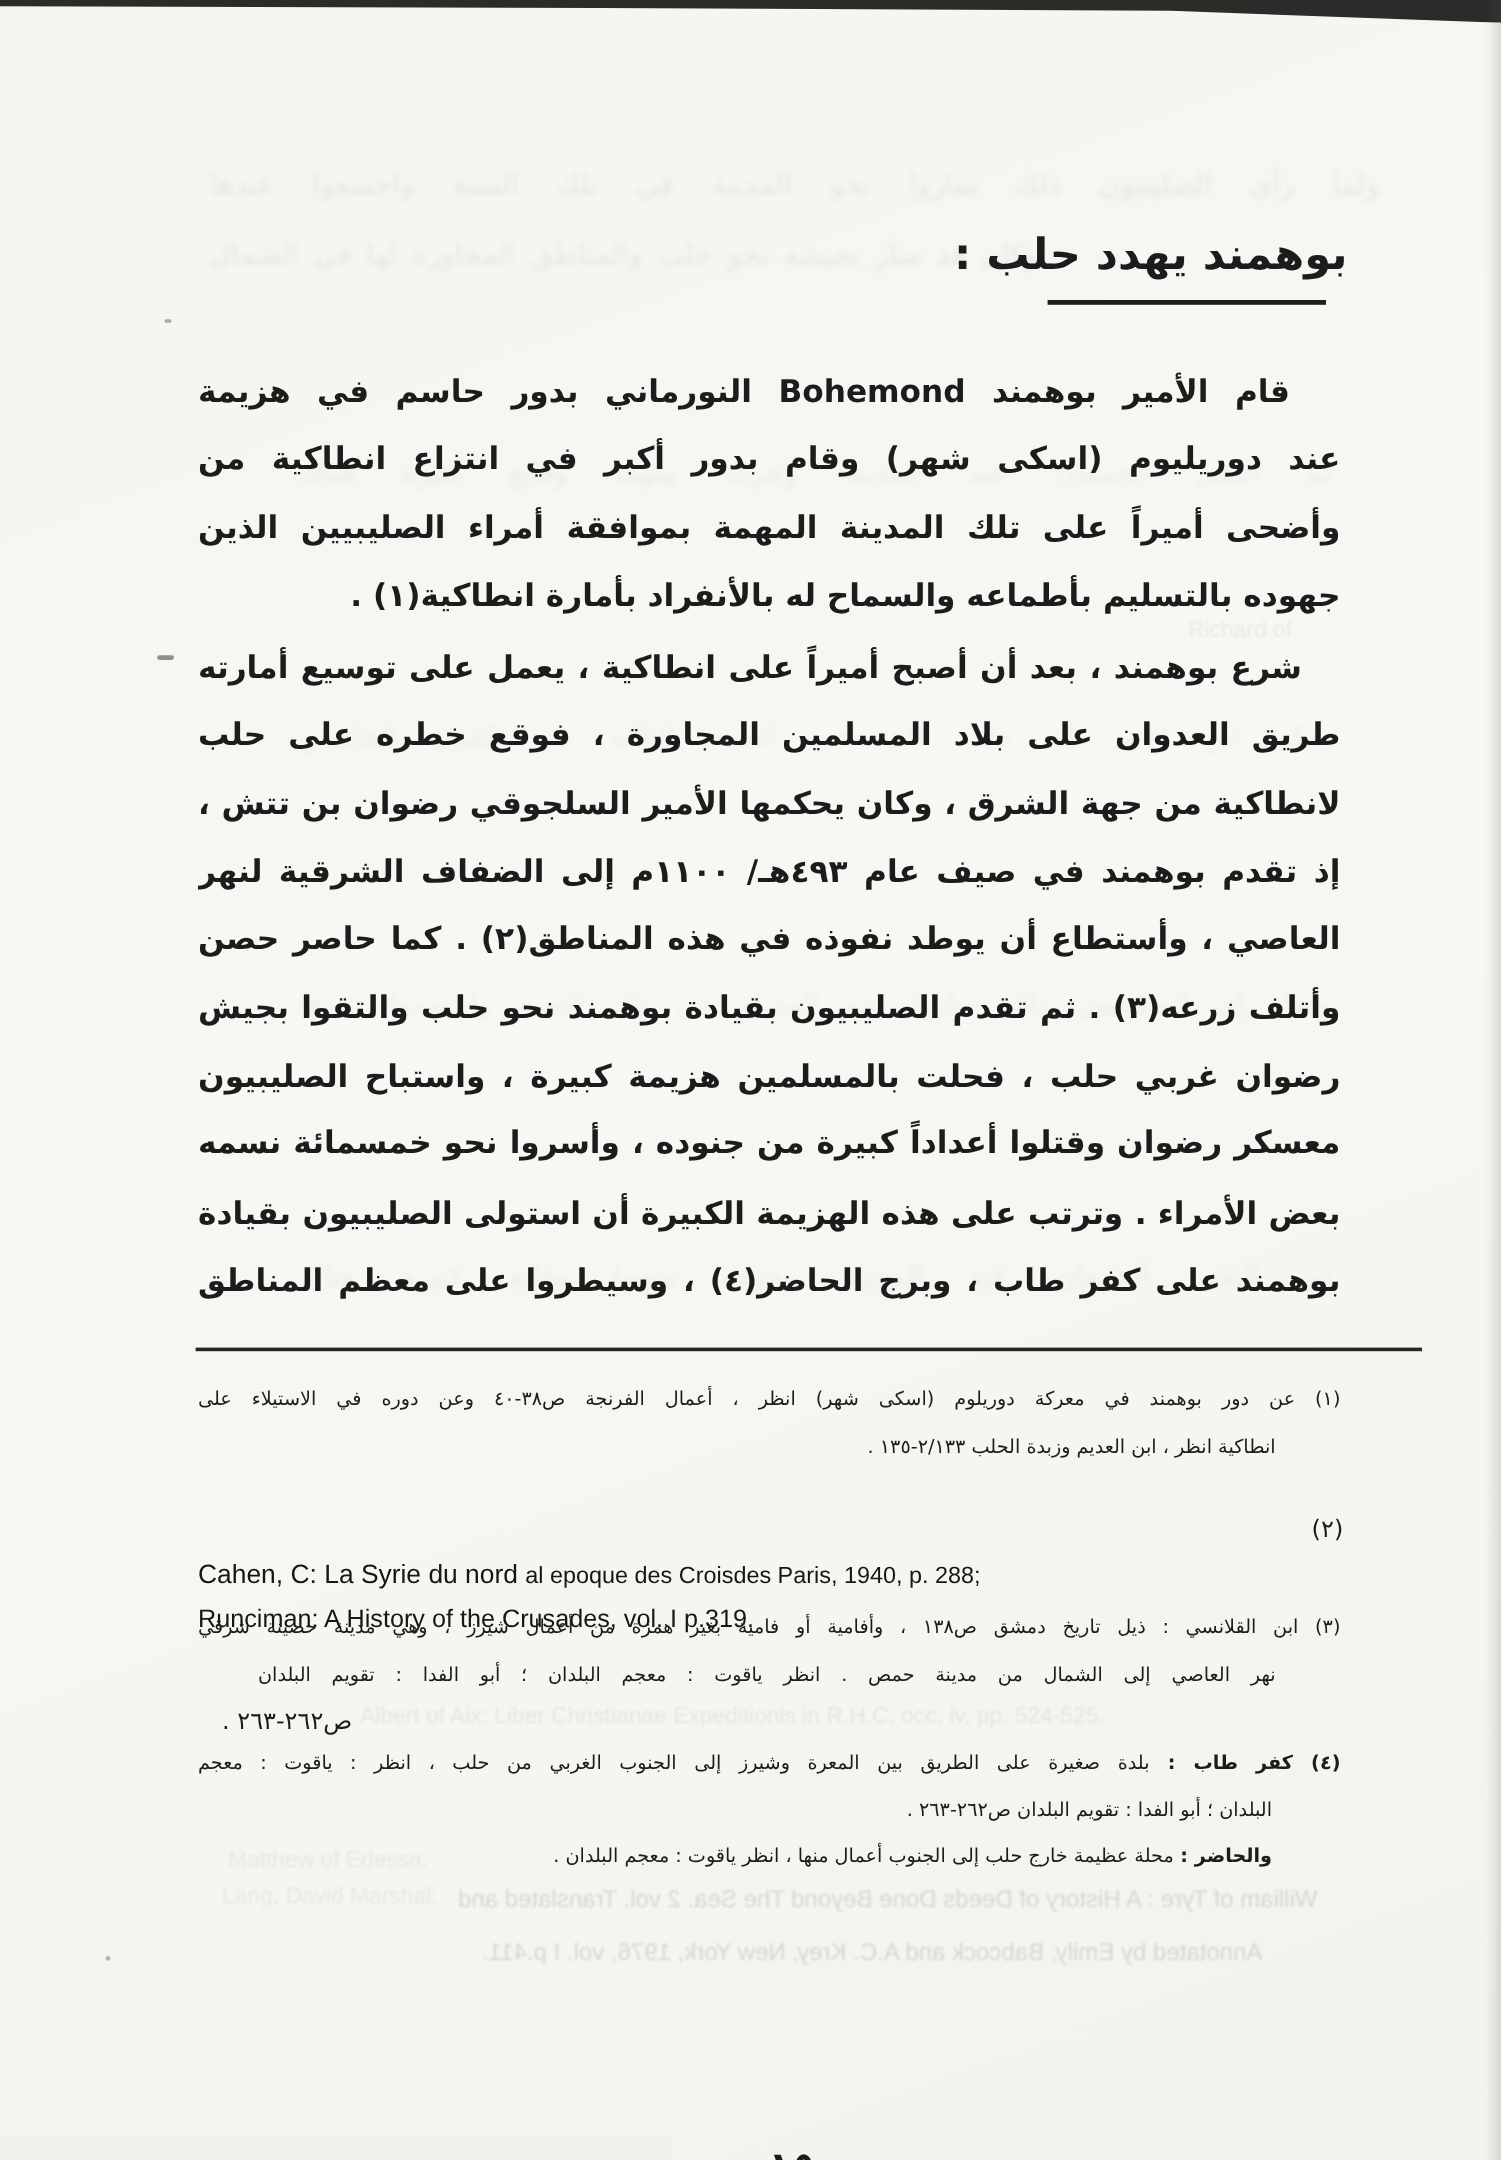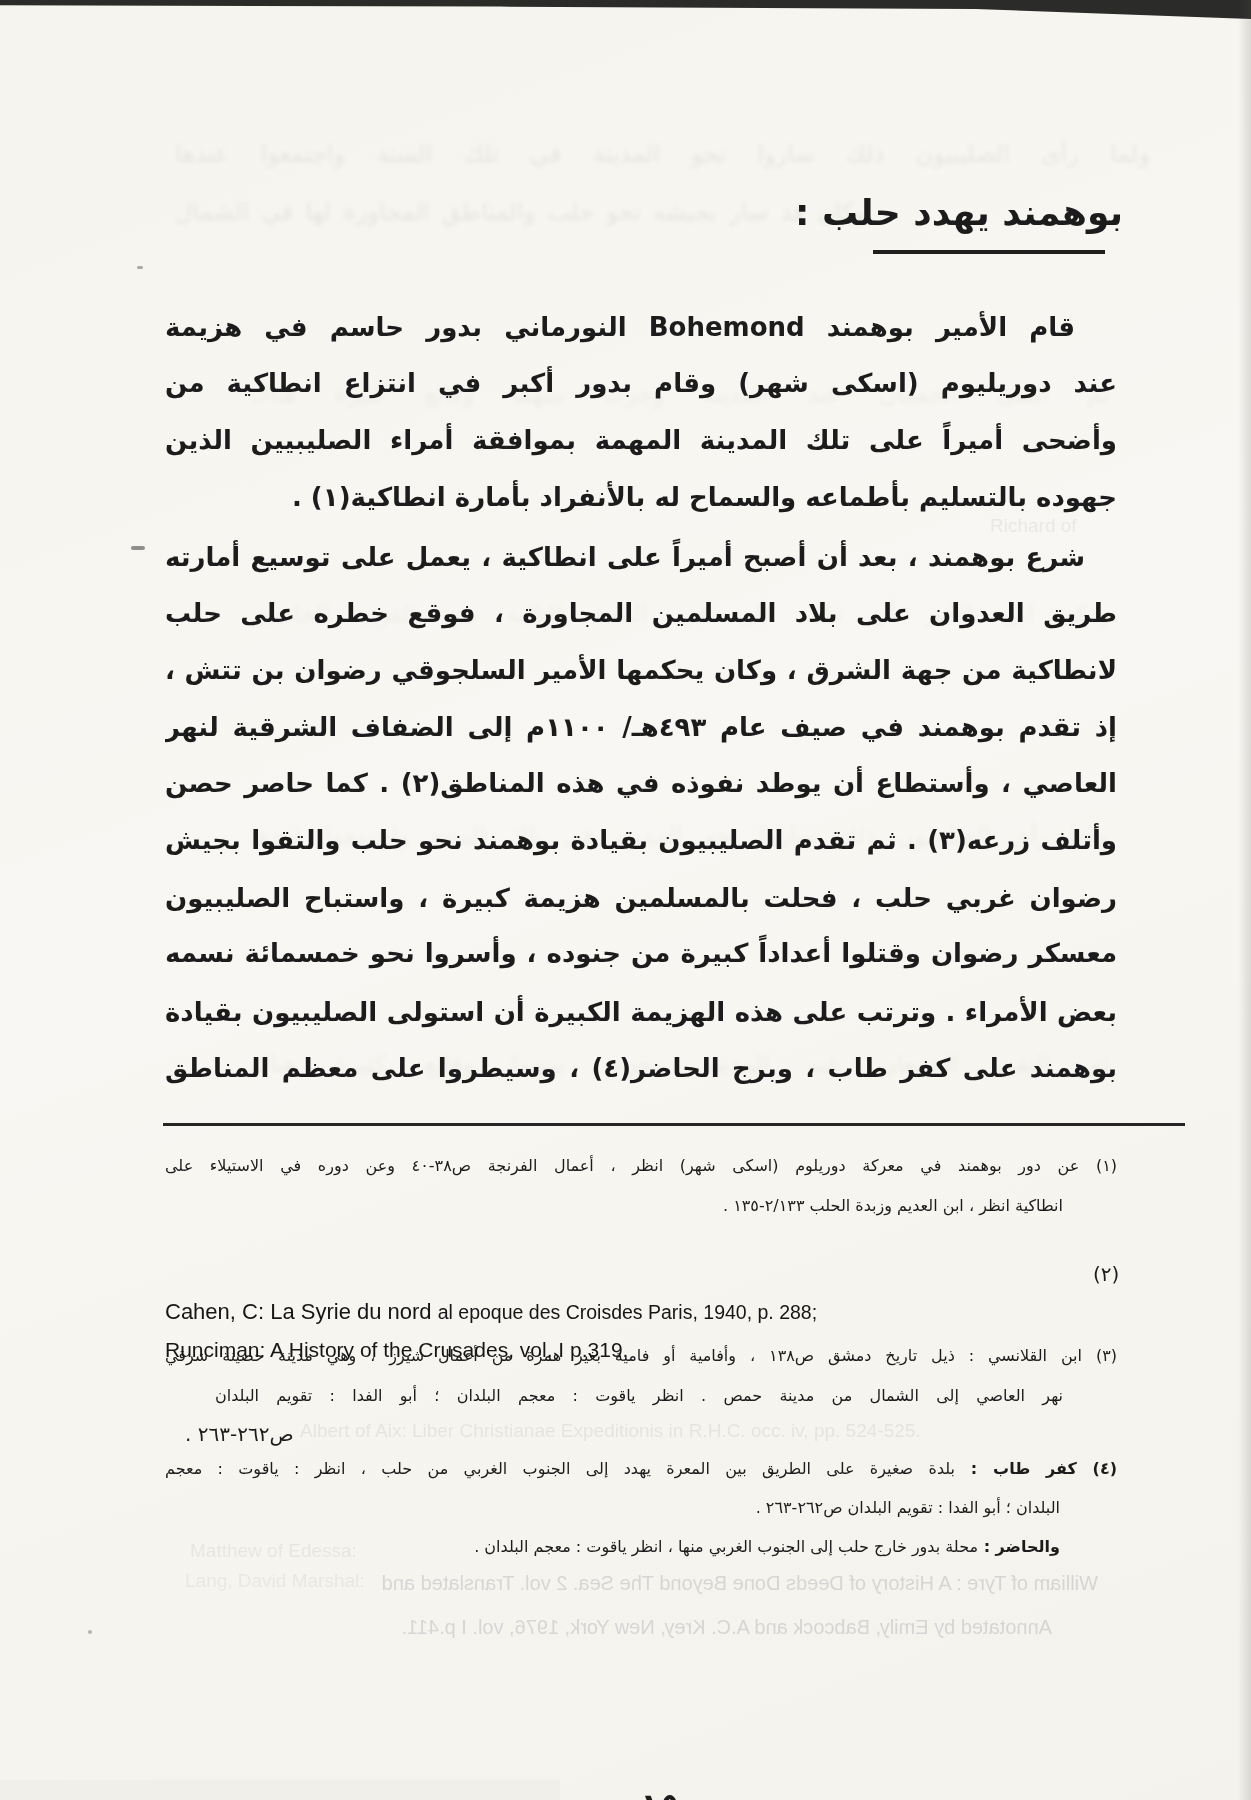--- a/index.html
+++ b/index.html
@@ -123,7 +123,7 @@
 
   <div class="ghost-en" style="top:1420px;left:300px;font-size:19px;opacity:.16;">Albert of Aix: Liber Christianae Expeditionis in R.H.C. occ. iv, pp. 524-525.</div>
 
-  <div class="fn" style="top:1449px;"><span class="lead">(٤) كفر طاب : </span><span>بلدة صغيرة على الطريق بين المعرة يهدد إلى الجنوب الغربي من حلب ، انظر : ياقوت : معجم</span></div>
+  <div class="fn" style="top:1449px;"><span class="lead">(٤) كفر طاب : </span><span>بلدة صغيرة على الطريق بين المعرة وشيرز إلى الجنوب الغربي من حلب ، انظر : ياقوت : معجم</span></div>
   <div class="fn cont" style="top:1488px;padding-right:57px;width:895px;">البلدان ؛ أبو الفدا : تقويم البلدان ص٢٦٢-٢٦٣ .</div>
   <div class="fn cont" style="top:1527px;padding-right:57px;width:895px;"><span class="lead">والحاضر : </span><span>محلة بدور خارج حلب إلى الجنوب الغربي منها ، انظر ياقوت : معجم البلدان .</span></div>
 

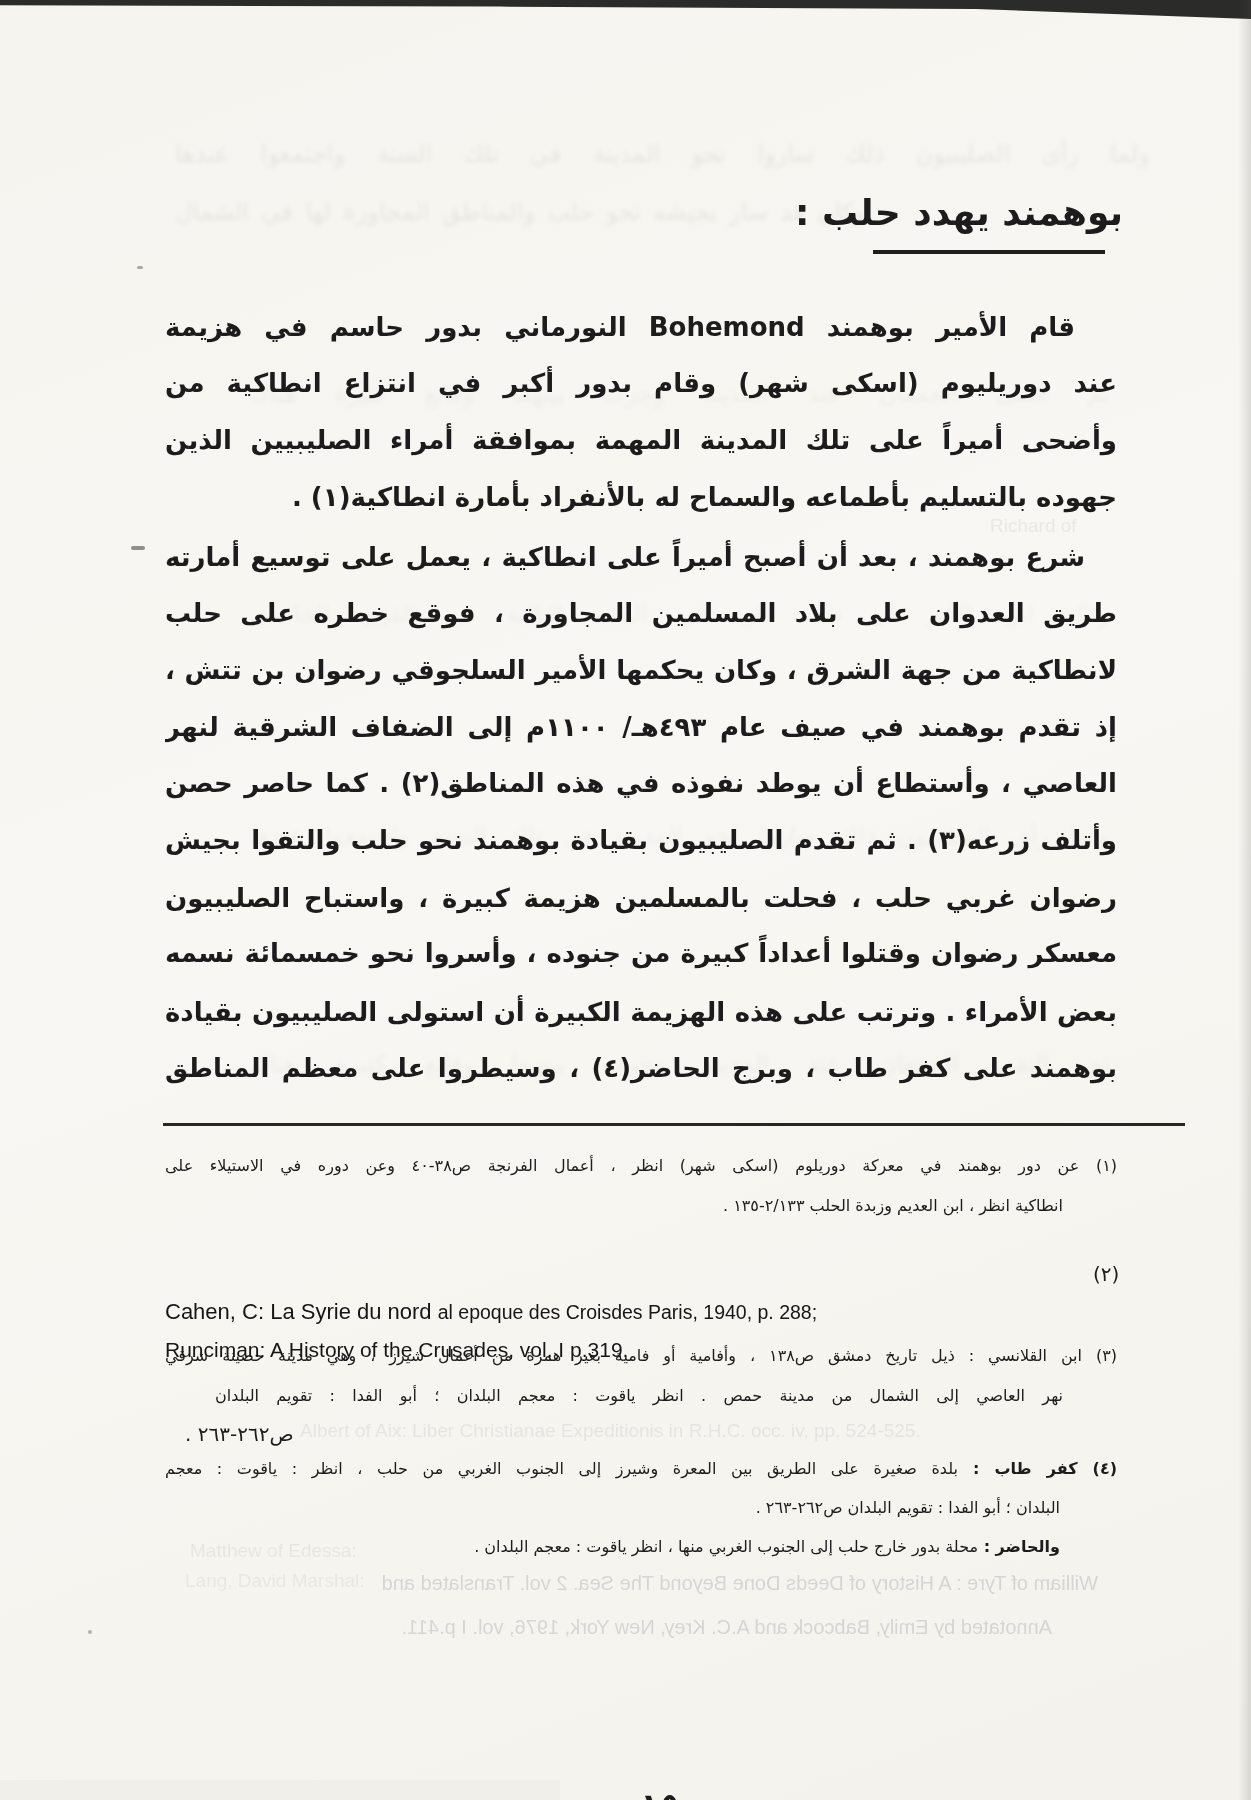--- a/index.html
+++ b/index.html
@@ -125,7 +125,7 @@
 
   <div class="fn" style="top:1449px;"><span class="lead">(٤) كفر طاب : </span><span>بلدة صغيرة على الطريق بين المعرة وشيرز إلى الجنوب الغربي من حلب ، انظر : ياقوت : معجم</span></div>
   <div class="fn cont" style="top:1488px;padding-right:57px;width:895px;">البلدان ؛ أبو الفدا : تقويم البلدان ص٢٦٢-٢٦٣ .</div>
-  <div class="fn cont" style="top:1527px;padding-right:57px;width:895px;"><span class="lead">والحاضر : </span><span>محلة بدور خارج حلب إلى الجنوب الغربي منها ، انظر ياقوت : معجم البلدان .</span></div>
+  <div class="fn cont" style="top:1527px;padding-right:57px;width:895px;"><span class="lead">والحاضر : </span><span>محلة عظيمة خارج حلب إلى الجنوب أعمال منها ، انظر ياقوت : معجم البلدان .</span></div>
 
   <div class="ghost-en" style="top:1540px;left:190px;font-size:19px;opacity:.14;text-align:right;">Matthew of Edessa:</div>
   <div class="ghost-en" style="top:1570px;left:185px;font-size:19px;opacity:.13;">Lang, David Marshal:</div>

